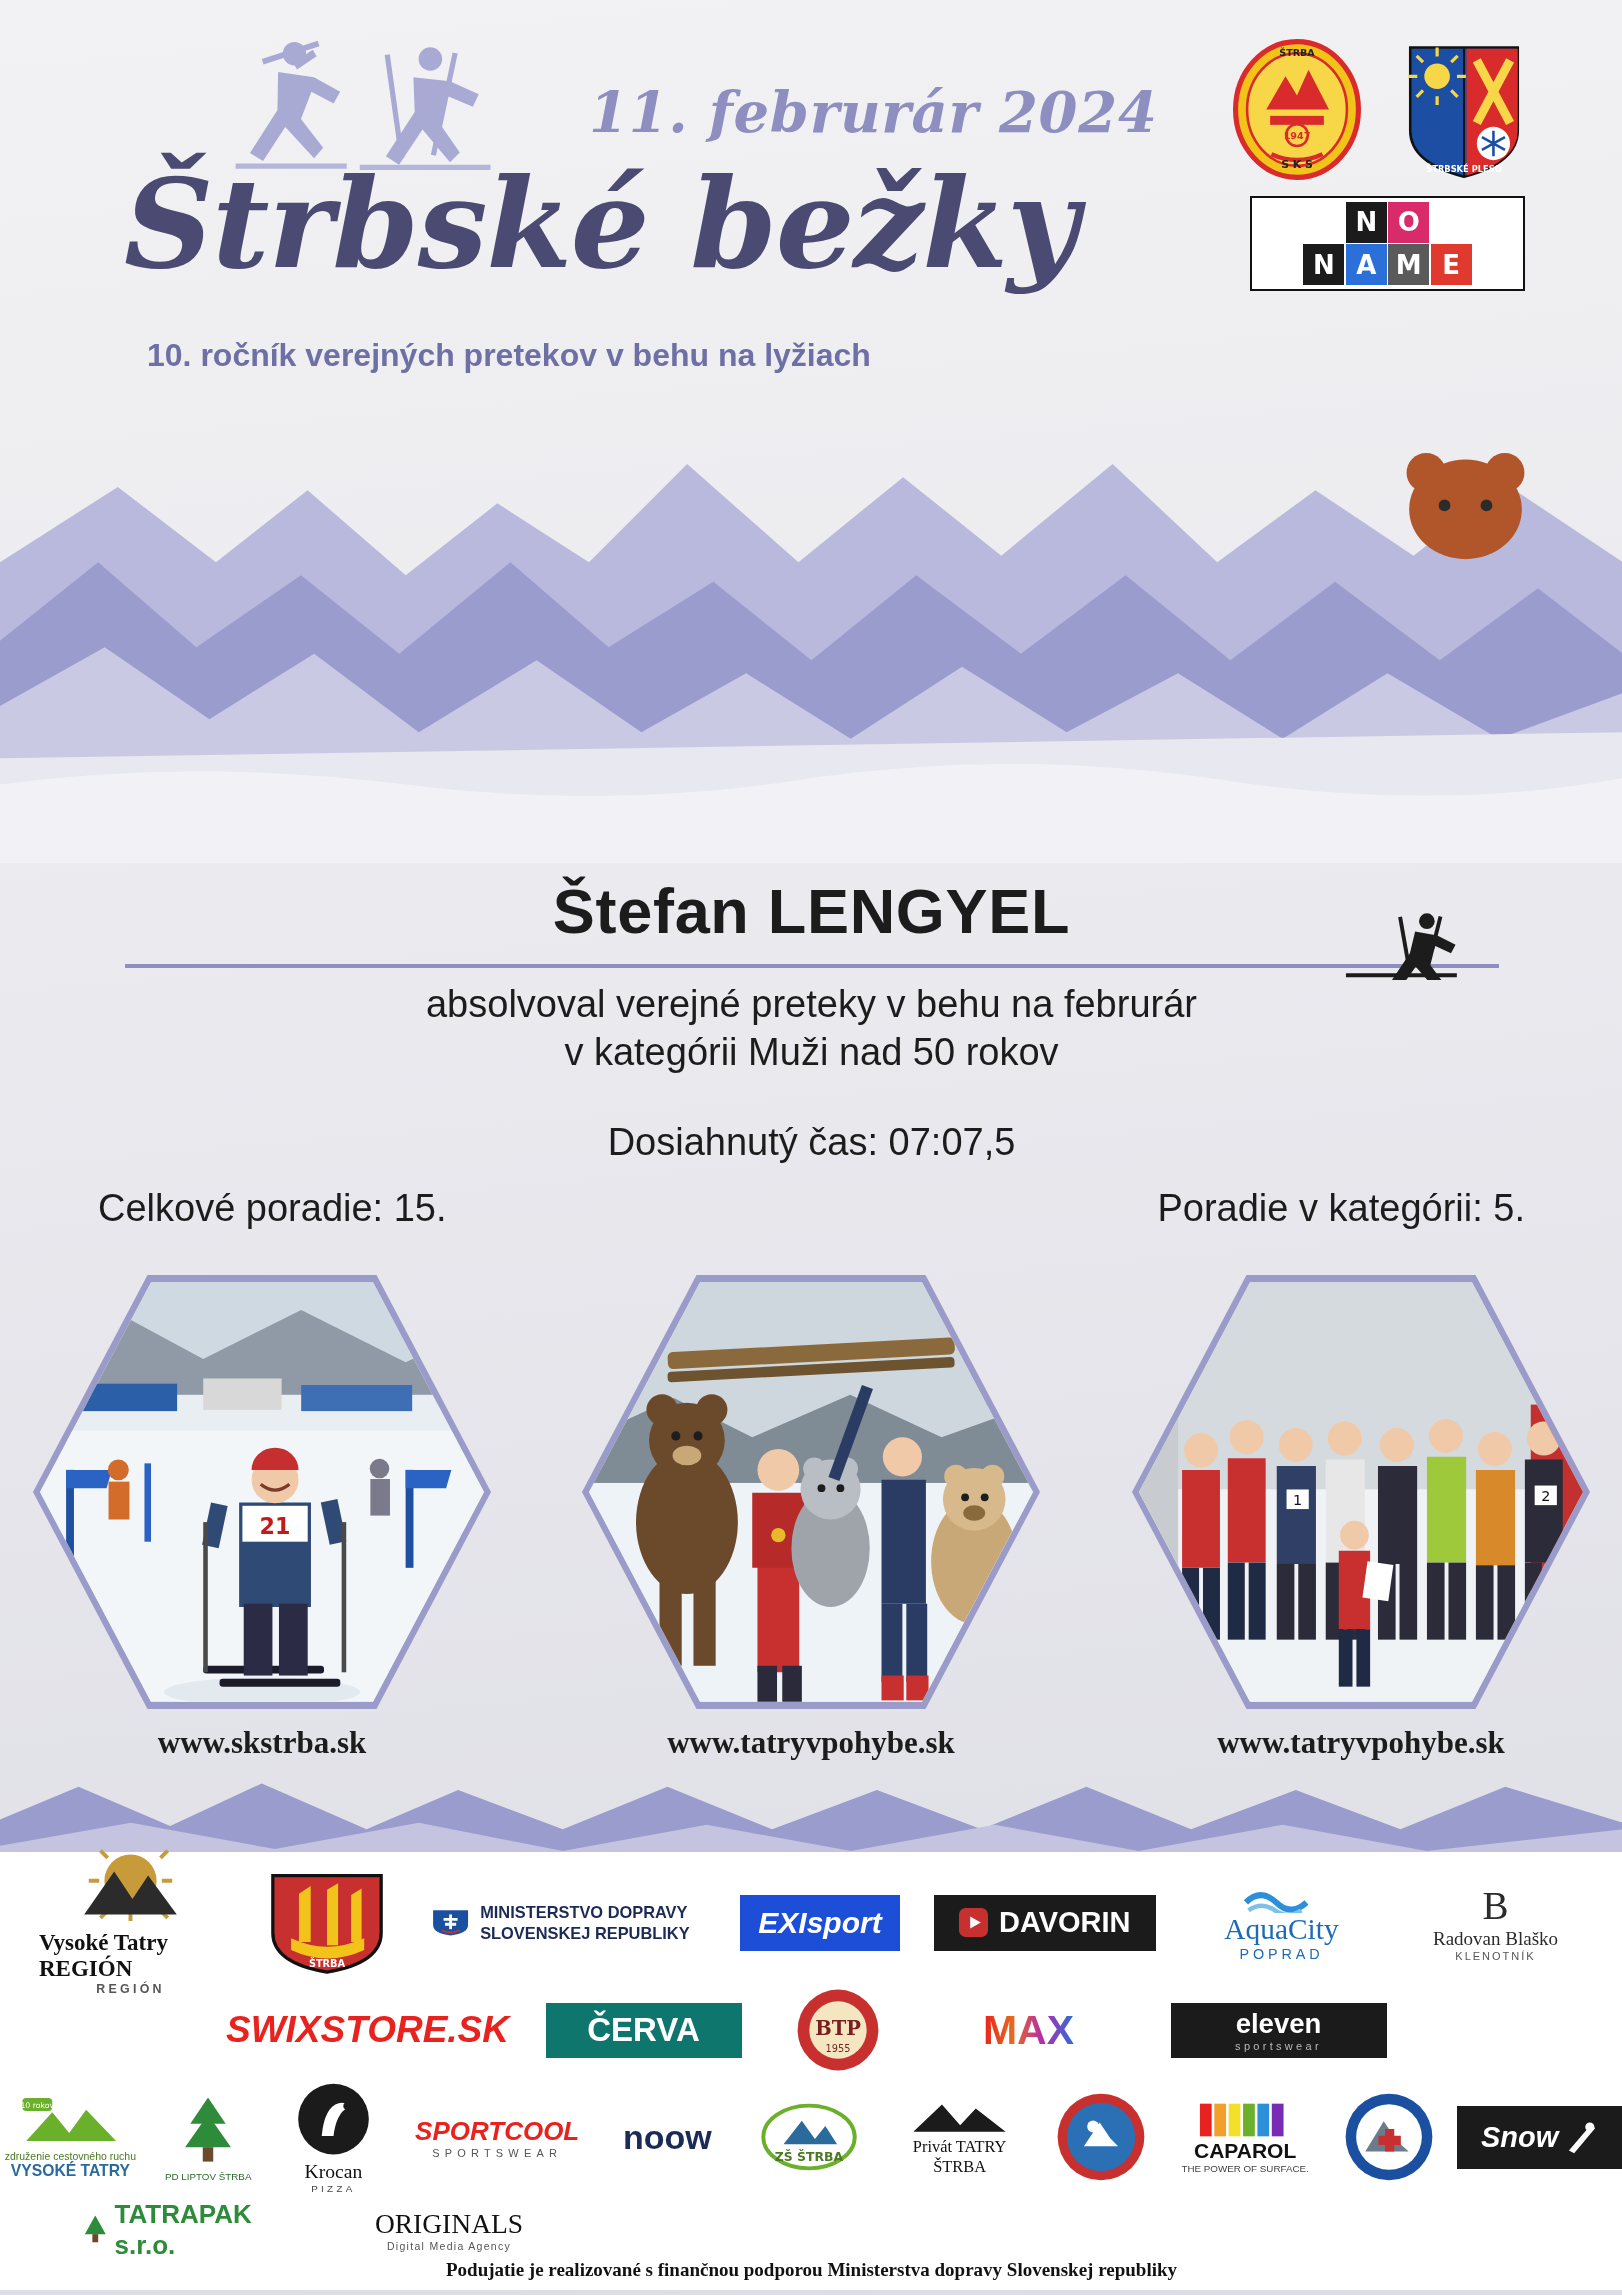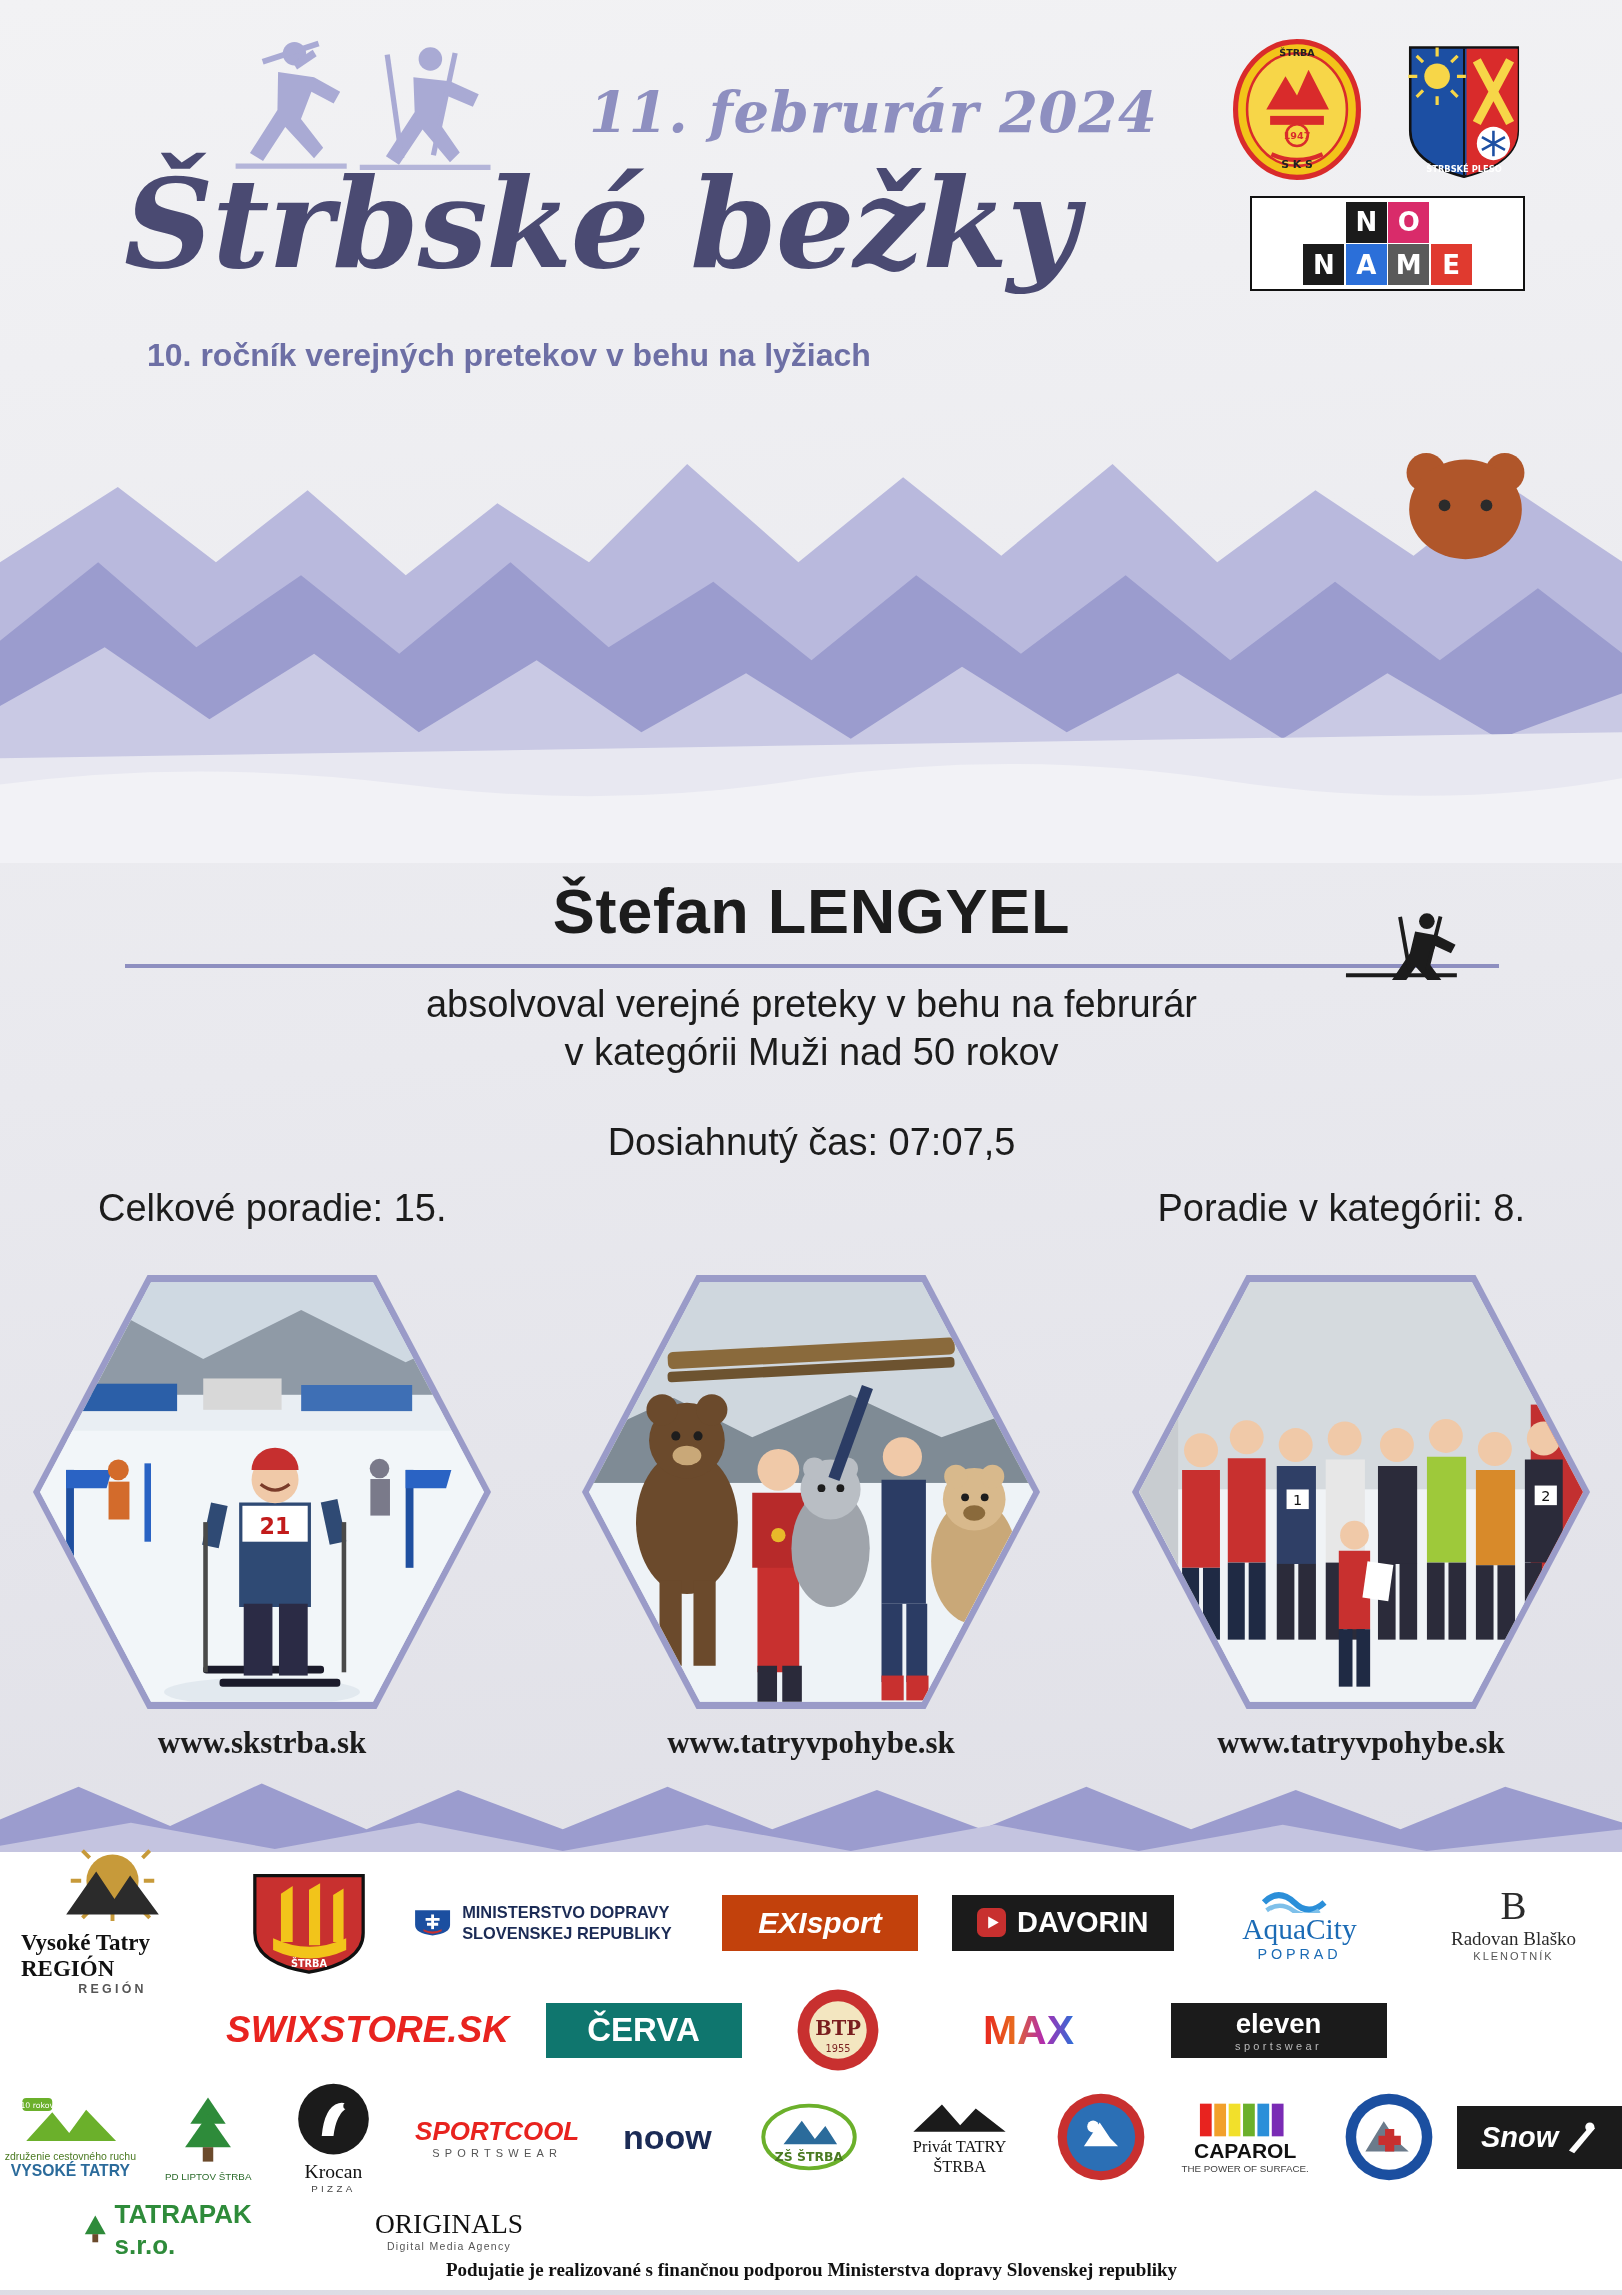--- a/index.html
+++ b/index.html
@@ -383,7 +383,7 @@
 
   <div class="ranks">
     <div class="rank-overall">Celkové poradie: 15.</div>
-    <div class="rank-category">Poradie v kategórii: 8.</div>
+    <div class="rank-category">Poradie v kategórii: 5.</div>
   </div>
 </div>
 

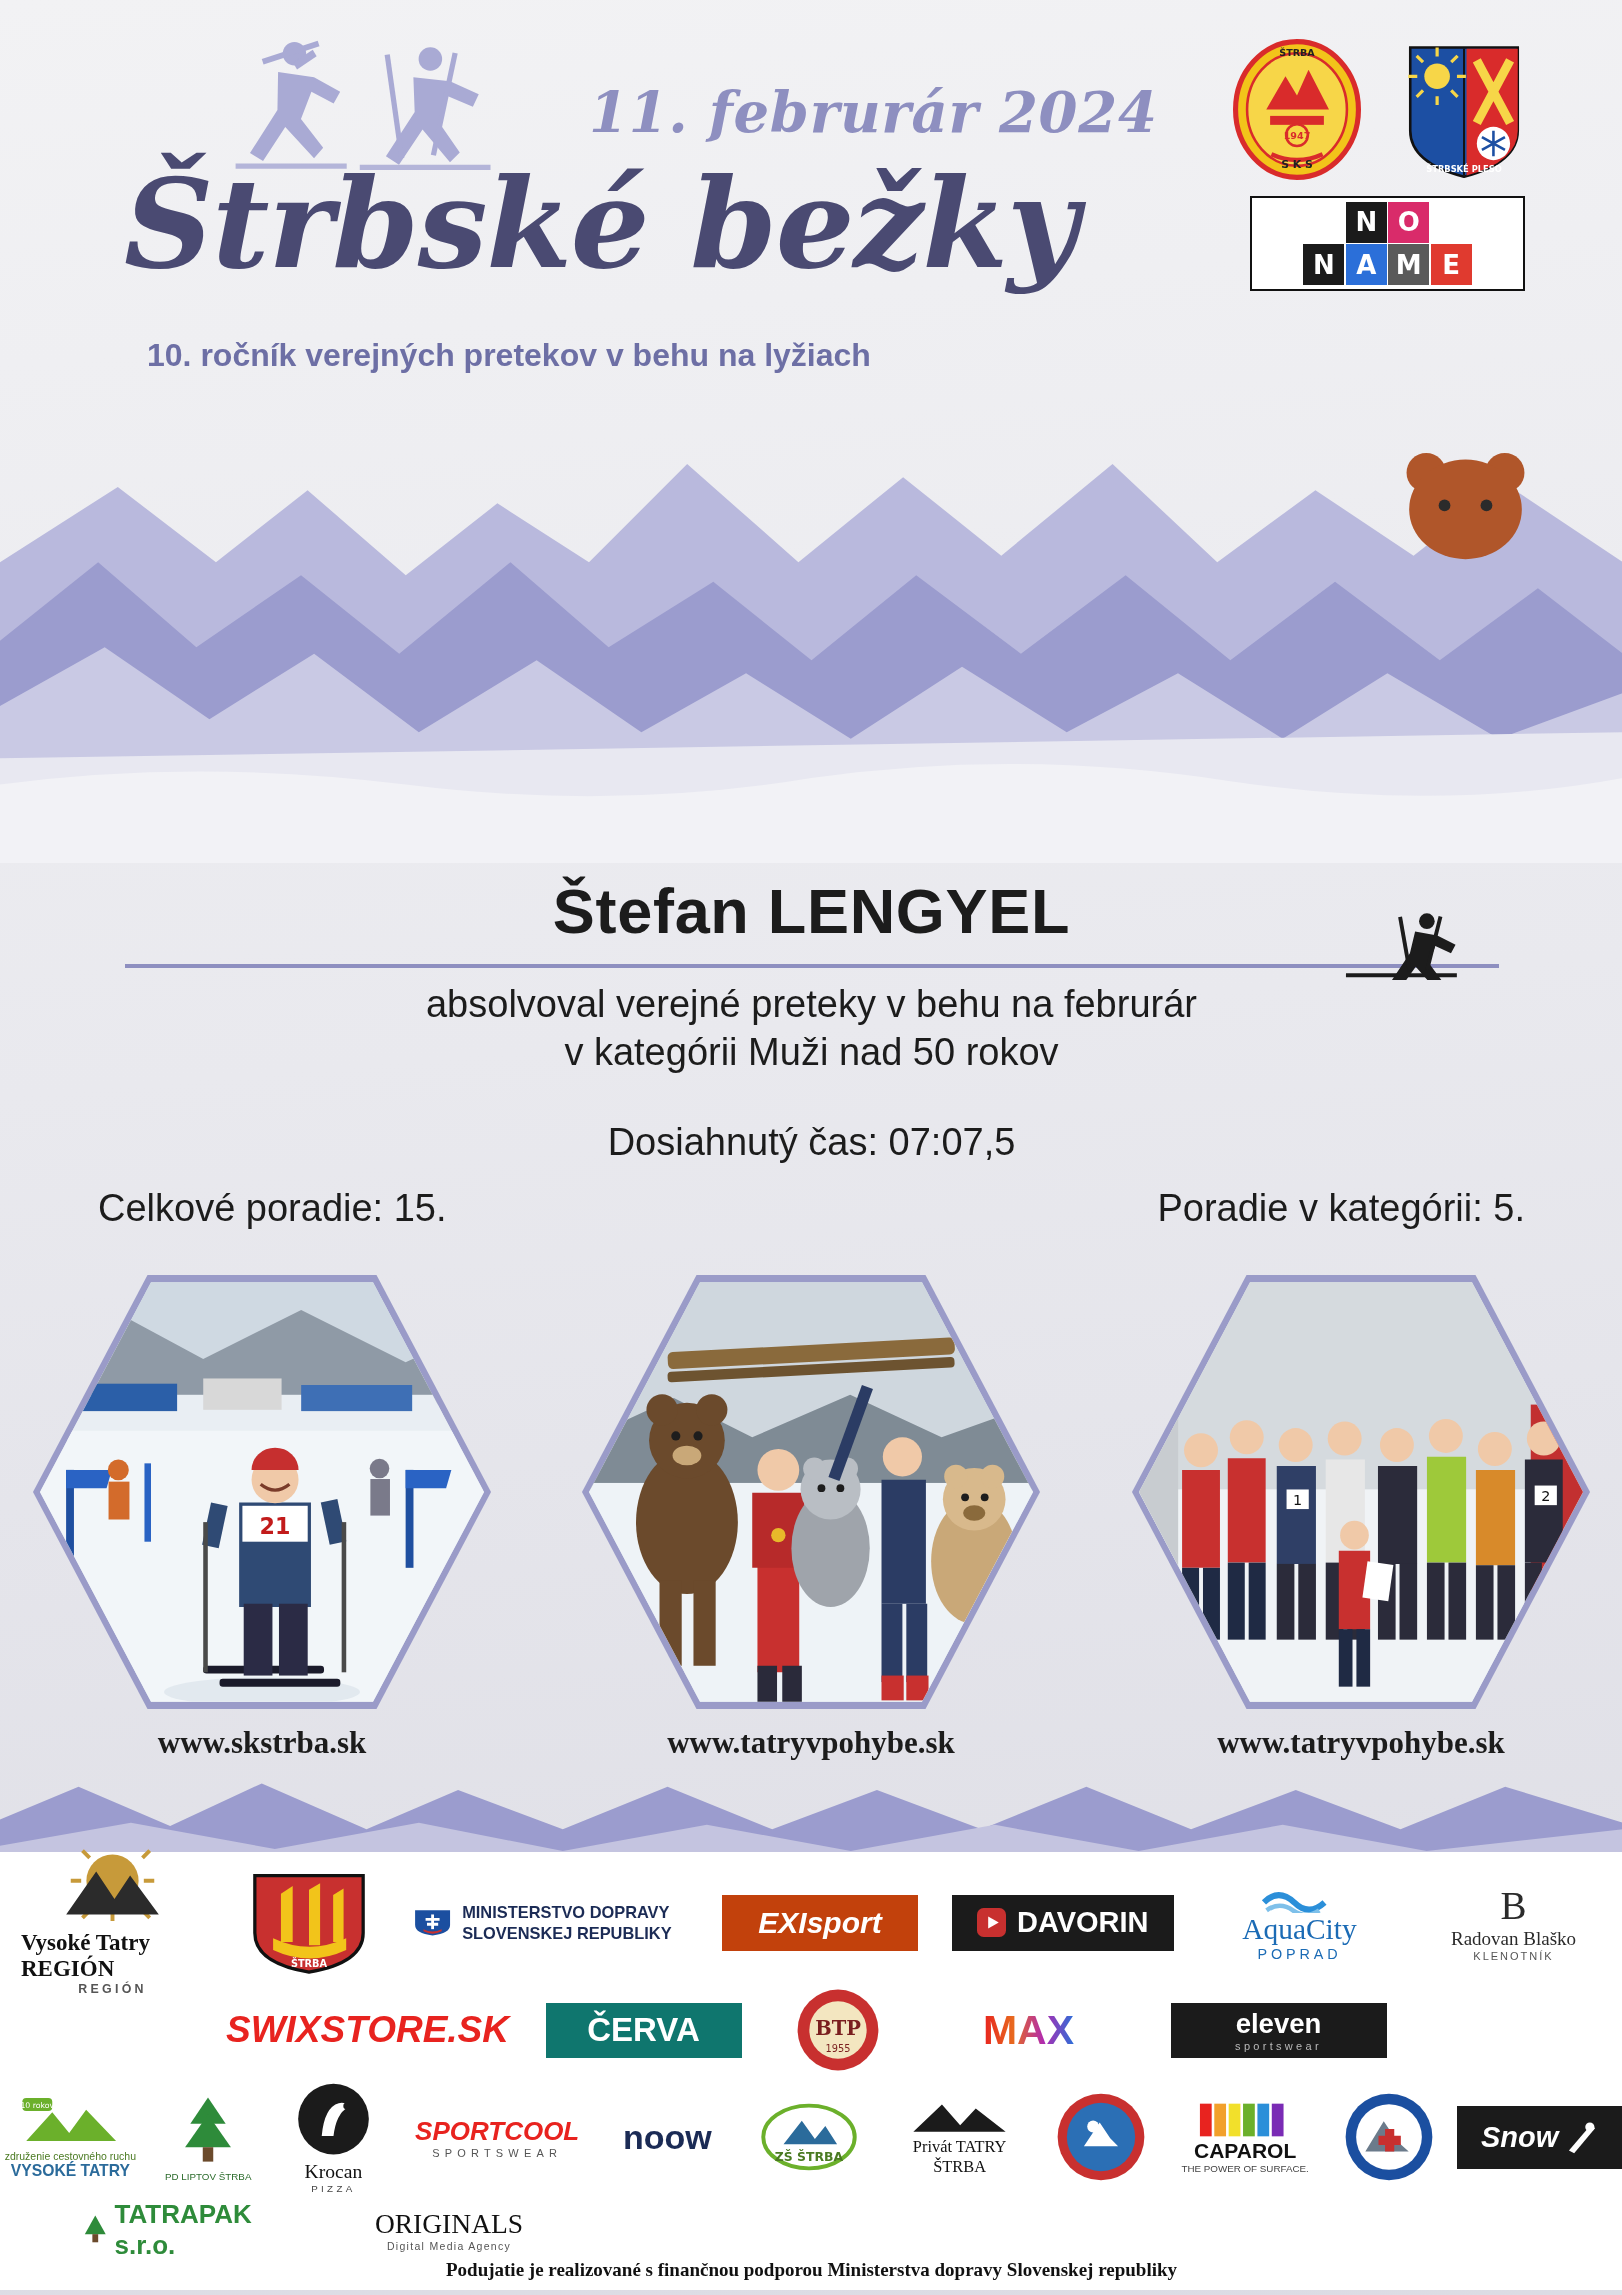--- a/index.html
+++ b/index.html
@@ -597,7 +597,7 @@
       </div>
     </div>
 
-    <div class="sp" style="width:196px;height:56px;background:#c2410c;">
+    <div class="sp" style="width:160px;height:56px;background:#1d4ed8;">
       <span style="color:#fff;font-weight:bold;font-style:italic;font-size:30px">EXIsport</span>
     </div>
 

